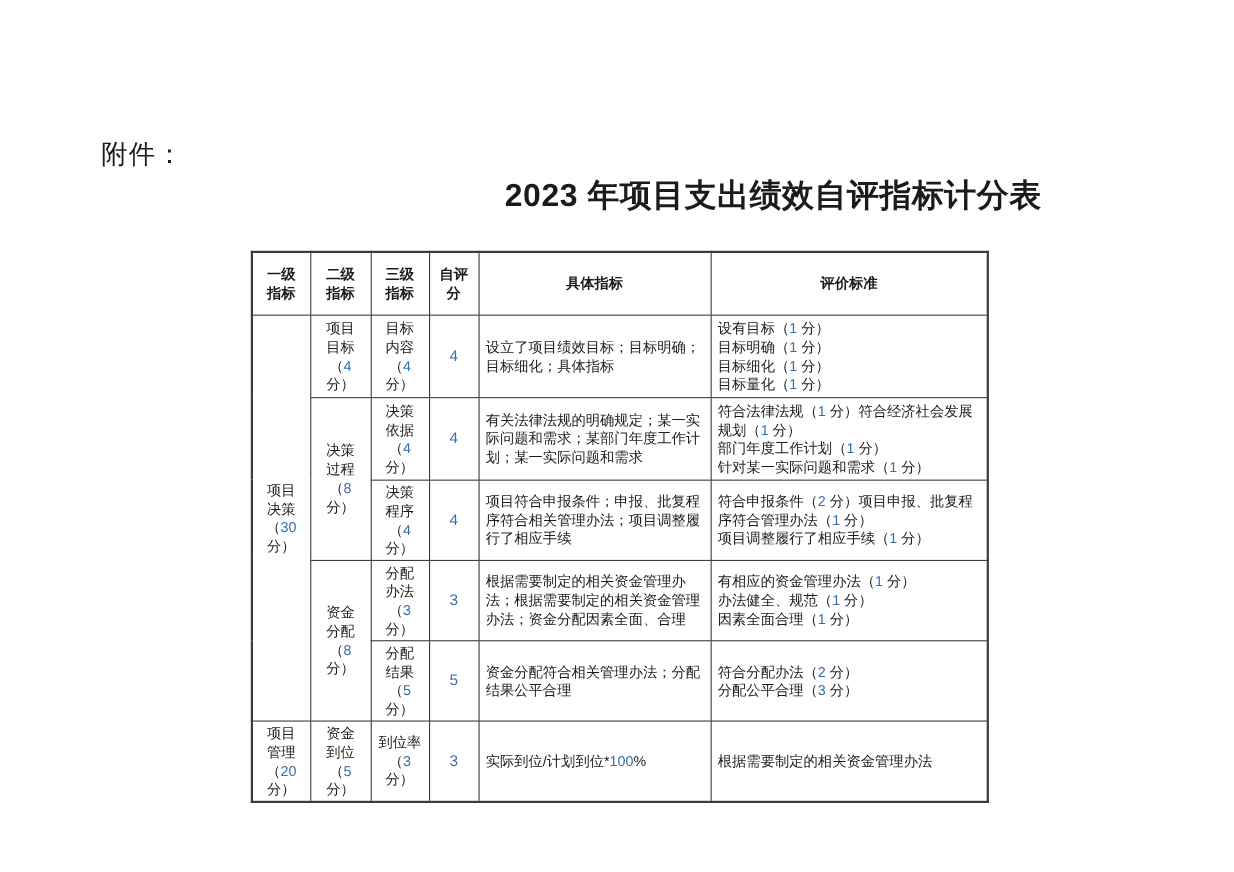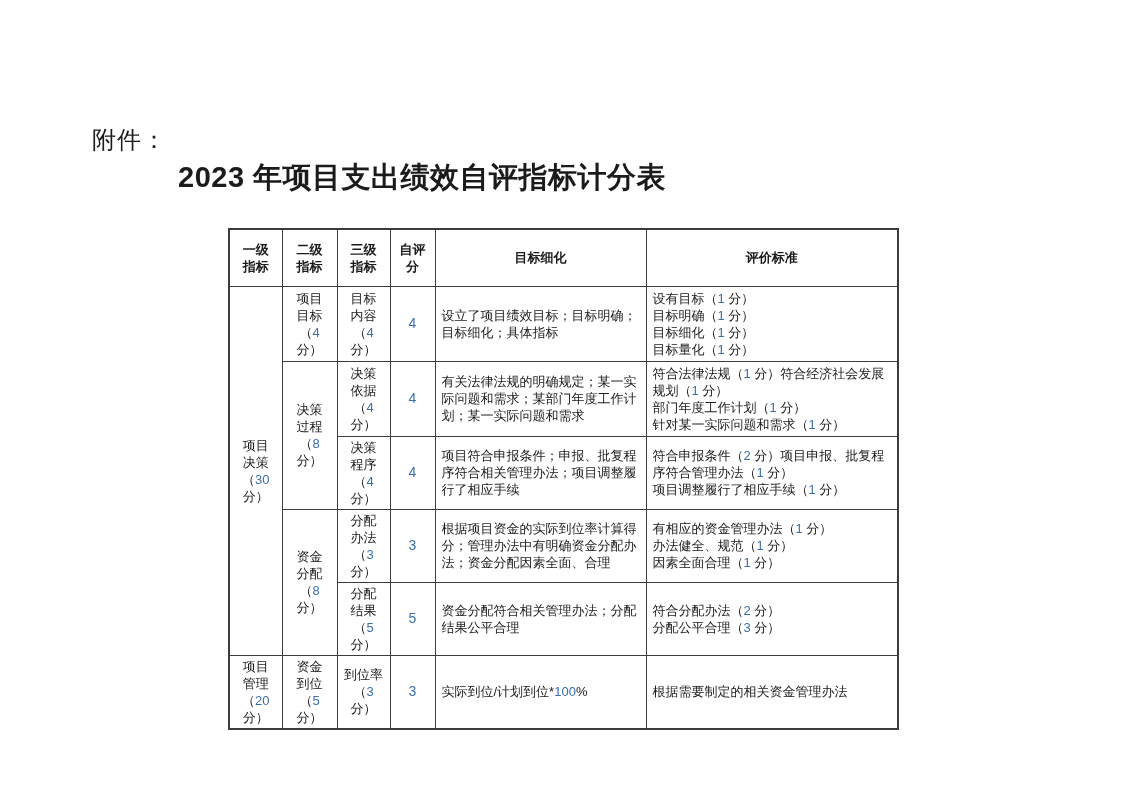--- a/index.html
+++ b/index.html
@@ -31,7 +31,7 @@
     left: 178px;
     top: 158px;
     width: 769px;
-    text-align: left;
+    text-align: right;
     font-size: 29px;
     font-weight: 700;
     letter-spacing: 0.5px;

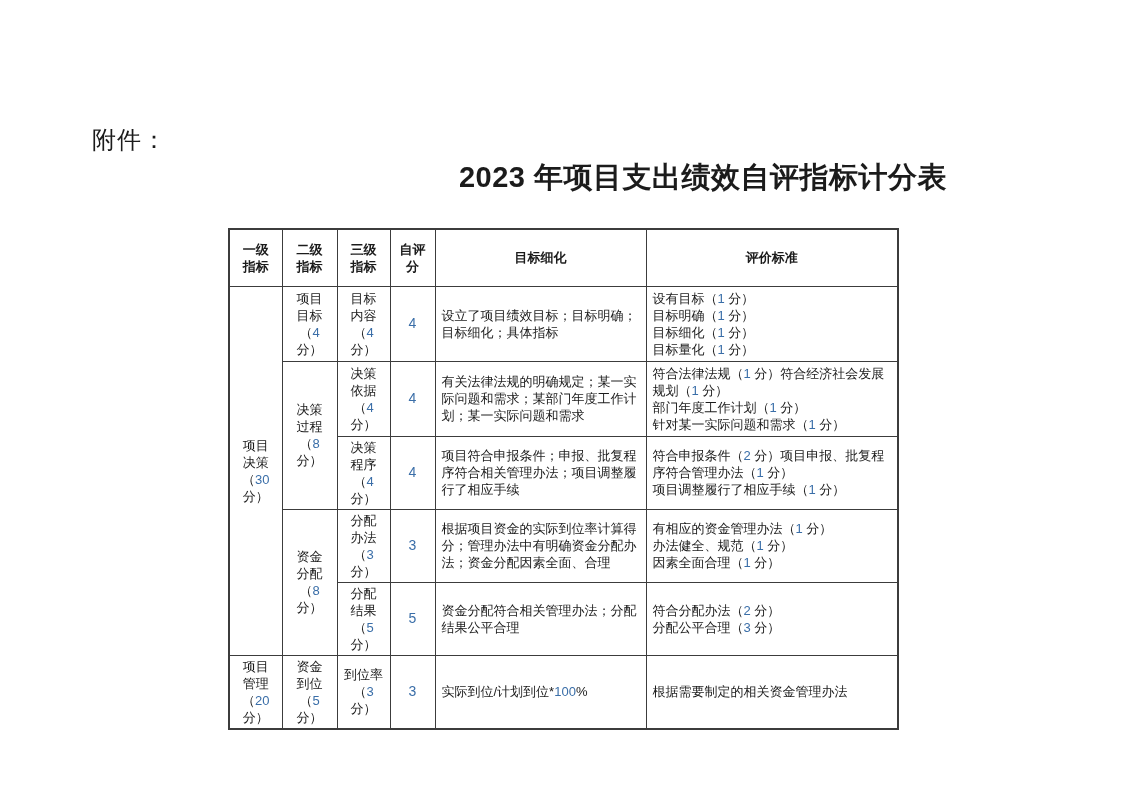--- a/index.html
+++ b/index.html
@@ -94,7 +94,7 @@
       <th>三级
 指标</th>
       <th>自评分</th>
-      <th>目标细化</th>
+      <th>具体指标</th>
       <th>评价标准</th>
     </tr>
   </thead>

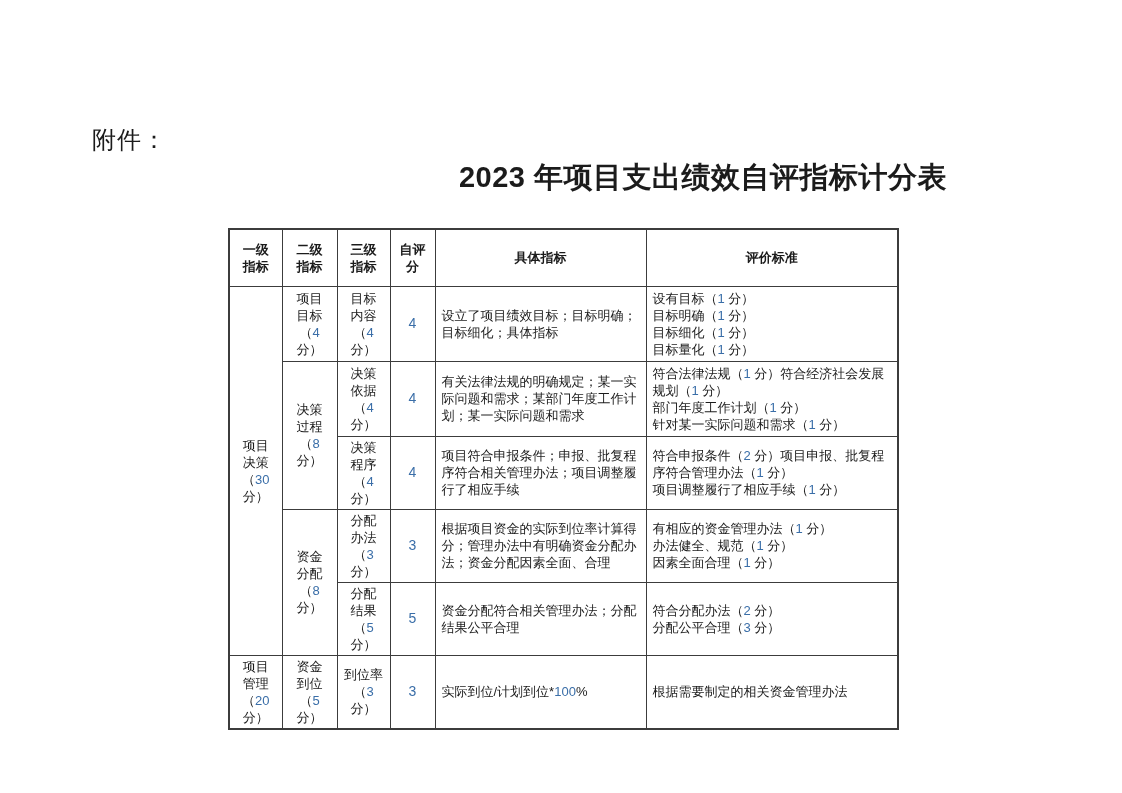--- a/index.html
+++ b/index.html
@@ -146,7 +146,7 @@
 办法
 （<span class="digit">3</span> 分）</td>
       <td class="wd score-cell"><span class="digit">3</span></td>
-      <td class="wd text-left">根据项目资金的实际到位率计算得分；管理办法中有明确资金分配办法；资金分配因素全面、合理</td>
+      <td class="wd text-left">根据需要制定的相关资金管理办法；根据需要制定的相关资金管理办法；资金分配因素全面、合理</td>
       <td class="wd text-left">有相应的资金管理办法（<span class="digit">1</span> 分）
 办法健全、规范（<span class="digit">1</span> 分）
 因素全面合理（<span class="digit">1</span> 分）</td>

